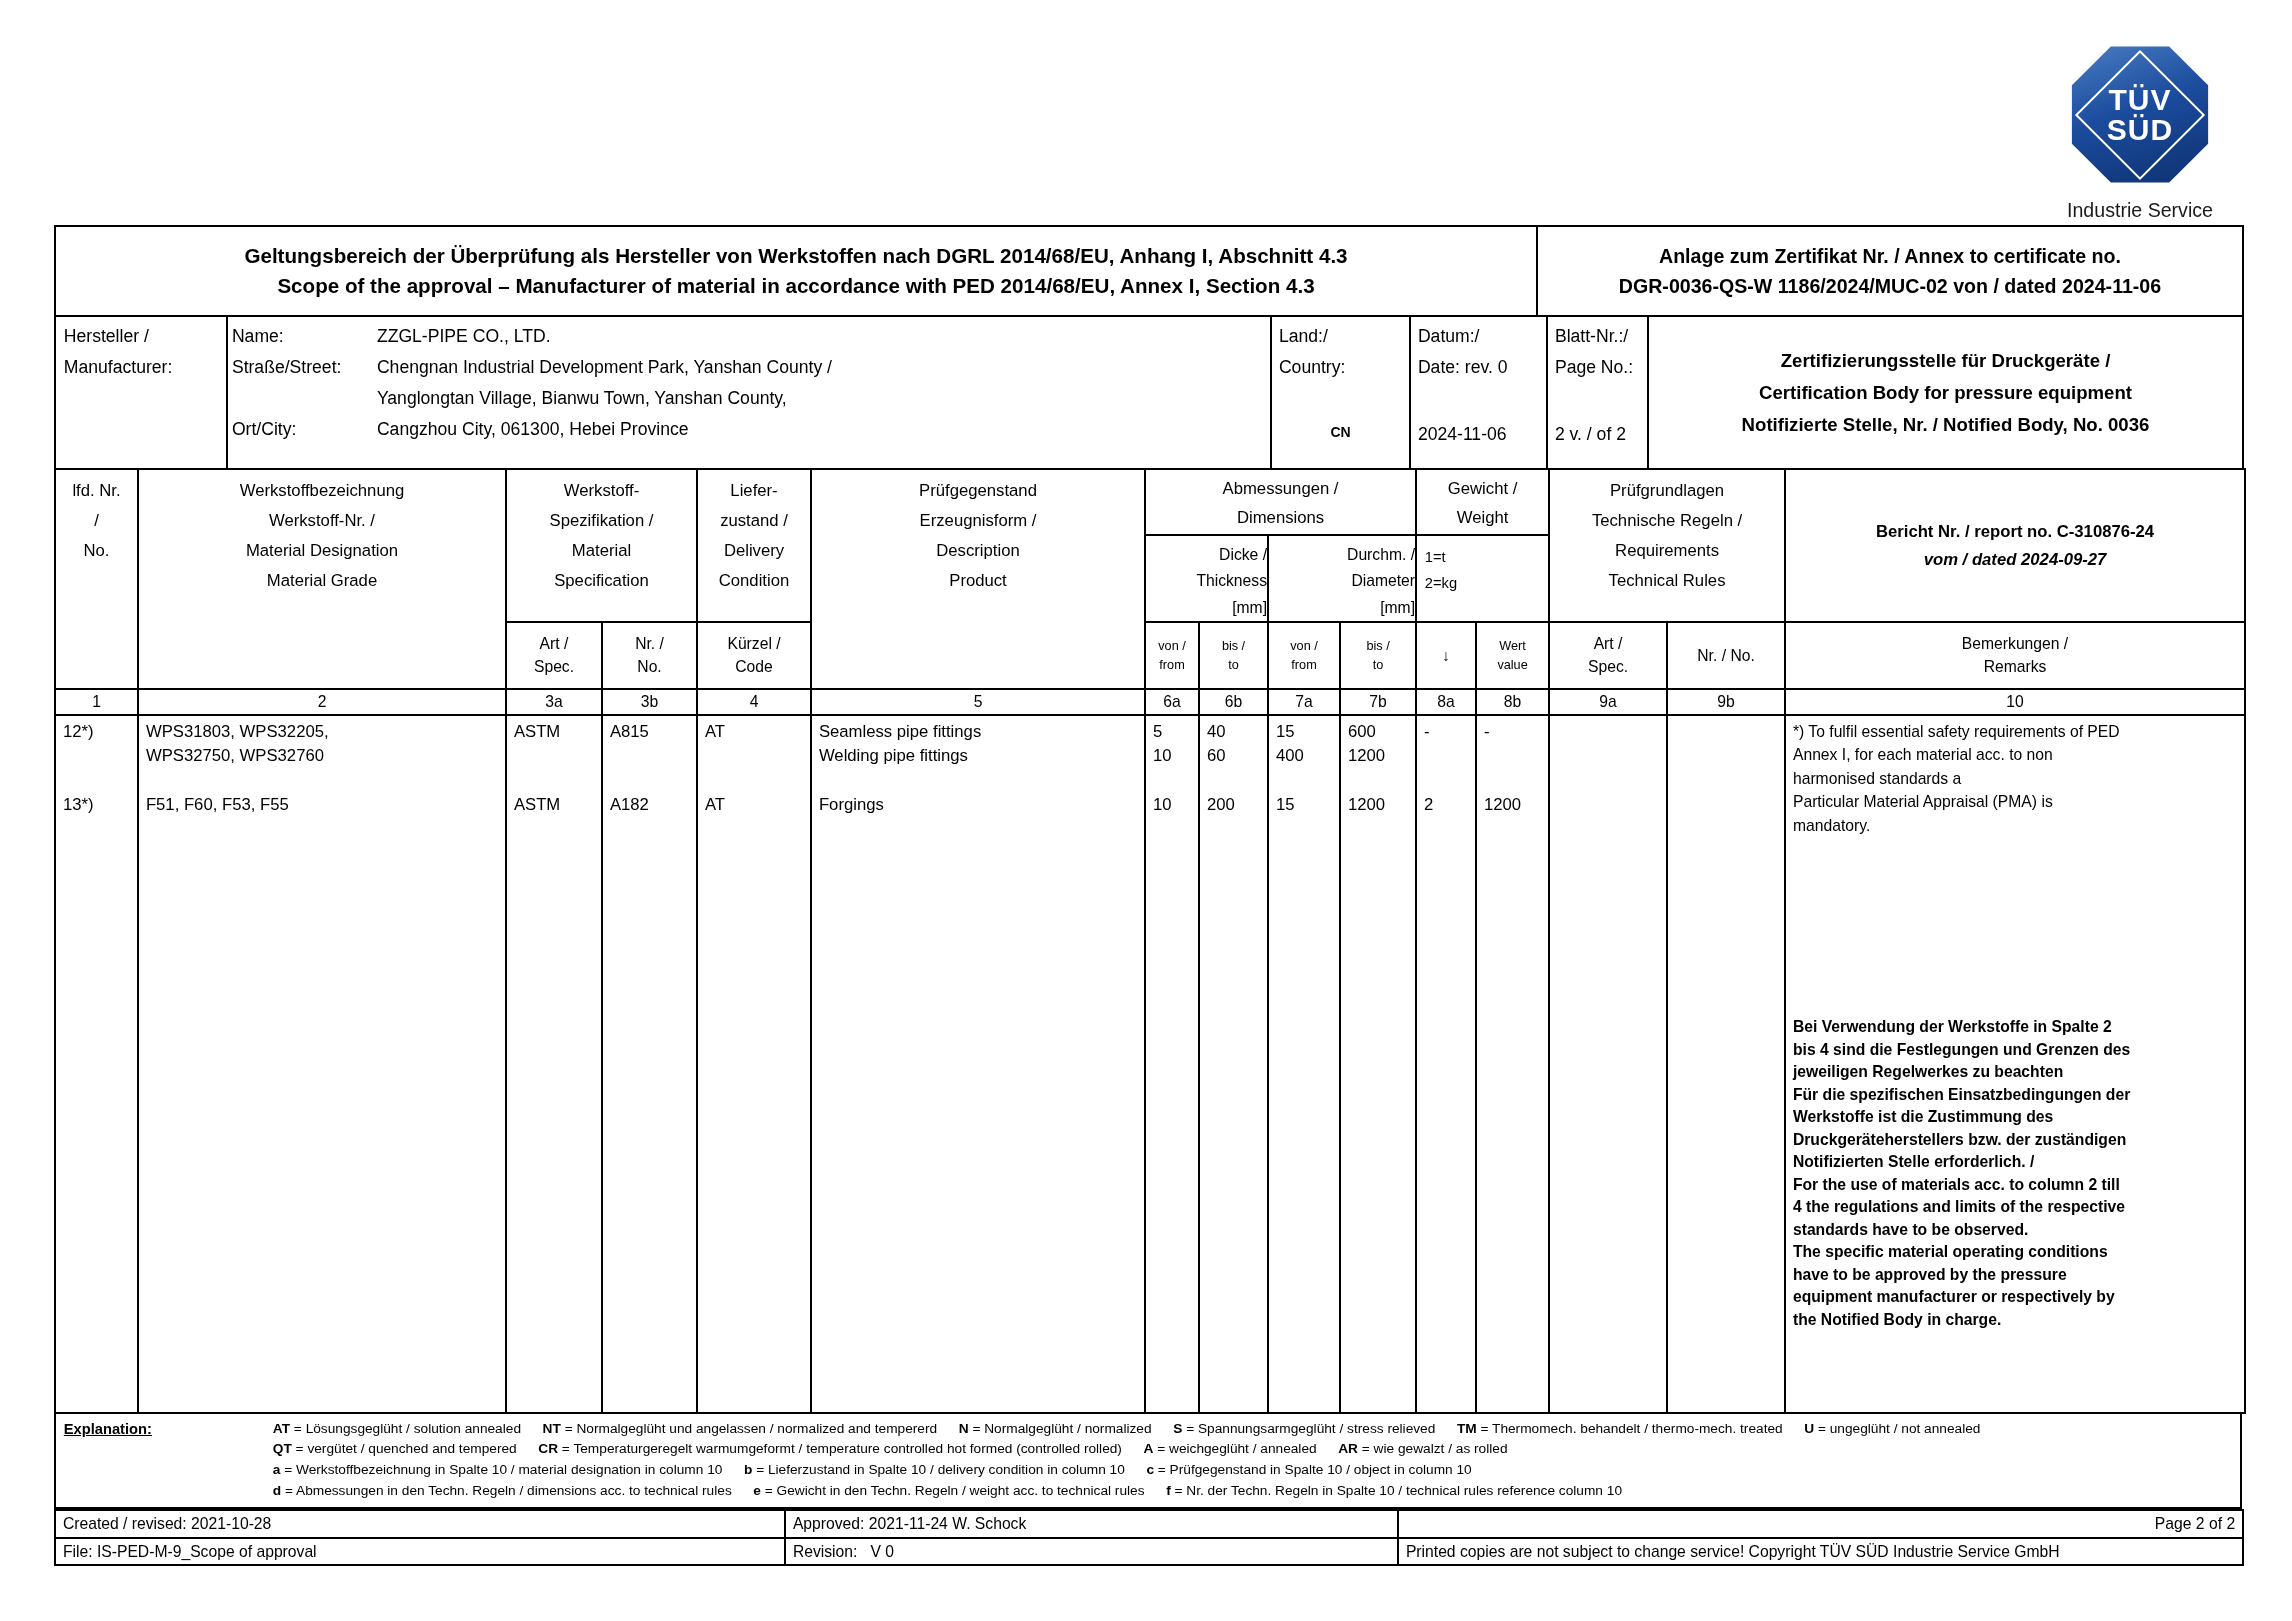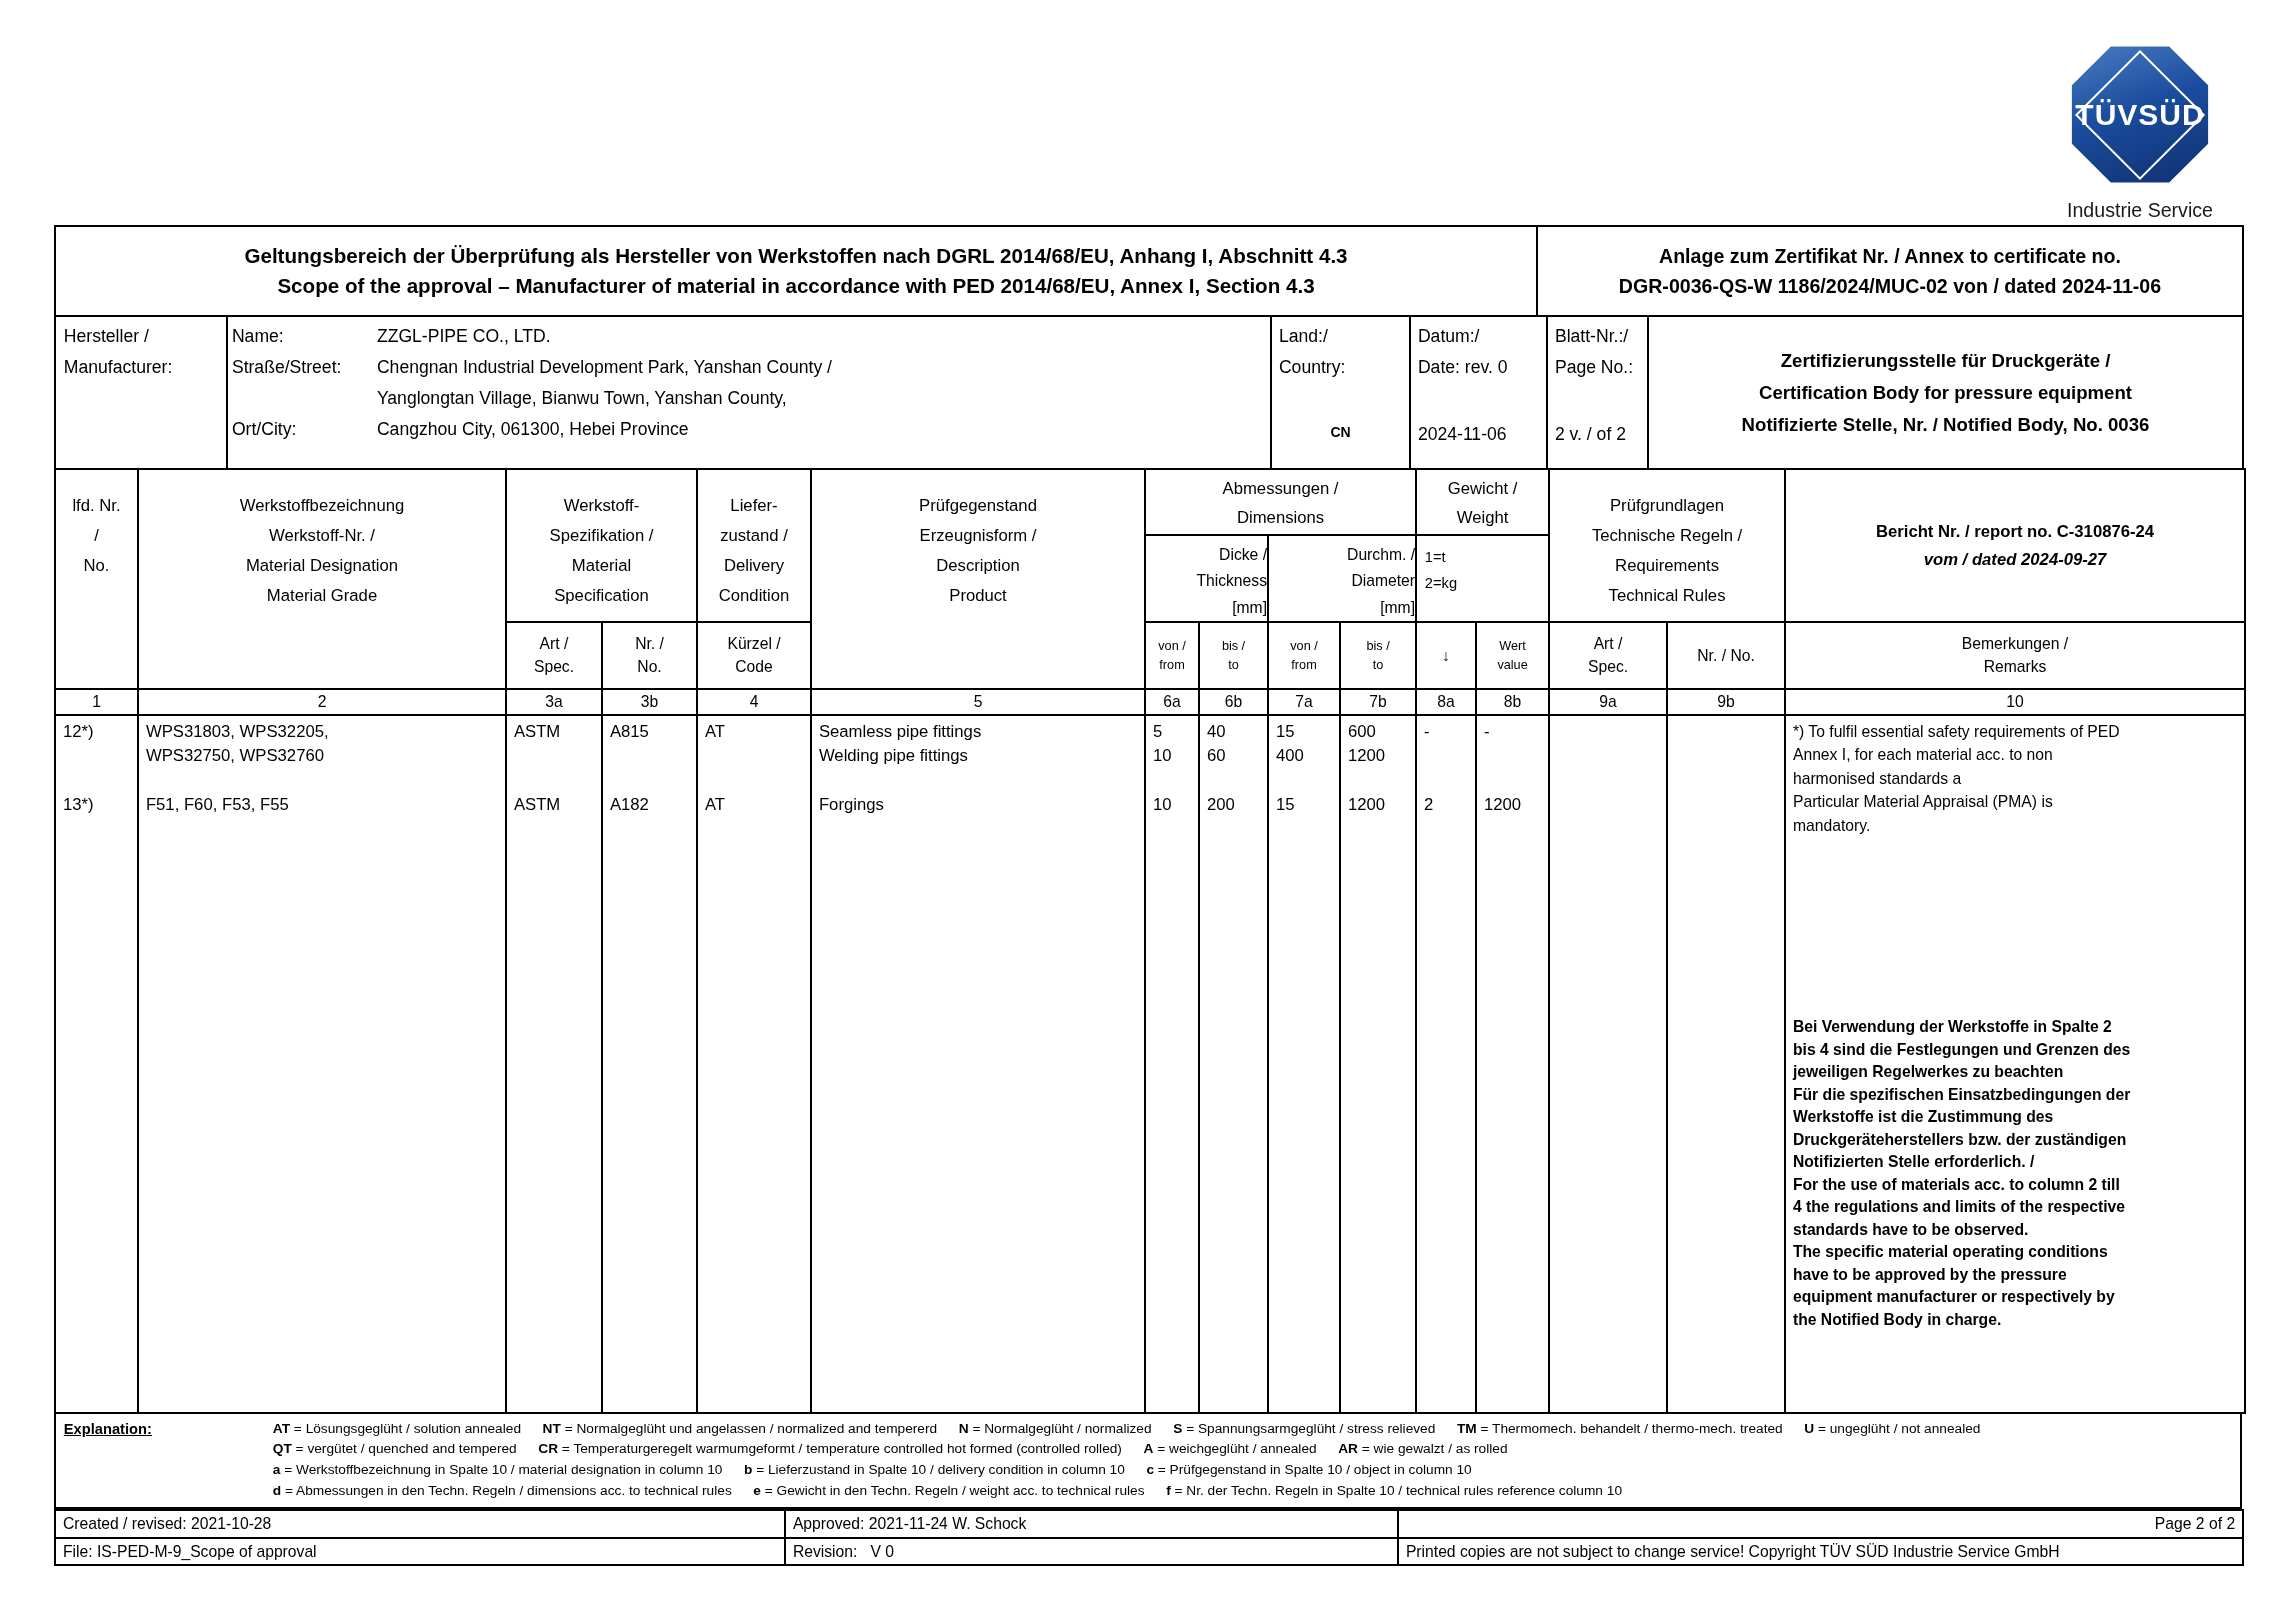--- a/index.html
+++ b/index.html
@@ -21,7 +21,7 @@
     transform:translate(-50%,-50%) rotate(45deg); border:2.9px solid #fff;
   }
   .logo-text {
-    position:absolute; inset:0; display:flex; flex-direction:row;
+    position:absolute; inset:0; display:flex; flex-direction:column;
     align-items:center; justify-content:center; color:#fff; font-weight:bold;
     font-size:30px; line-height:30px; letter-spacing:1px;
   }

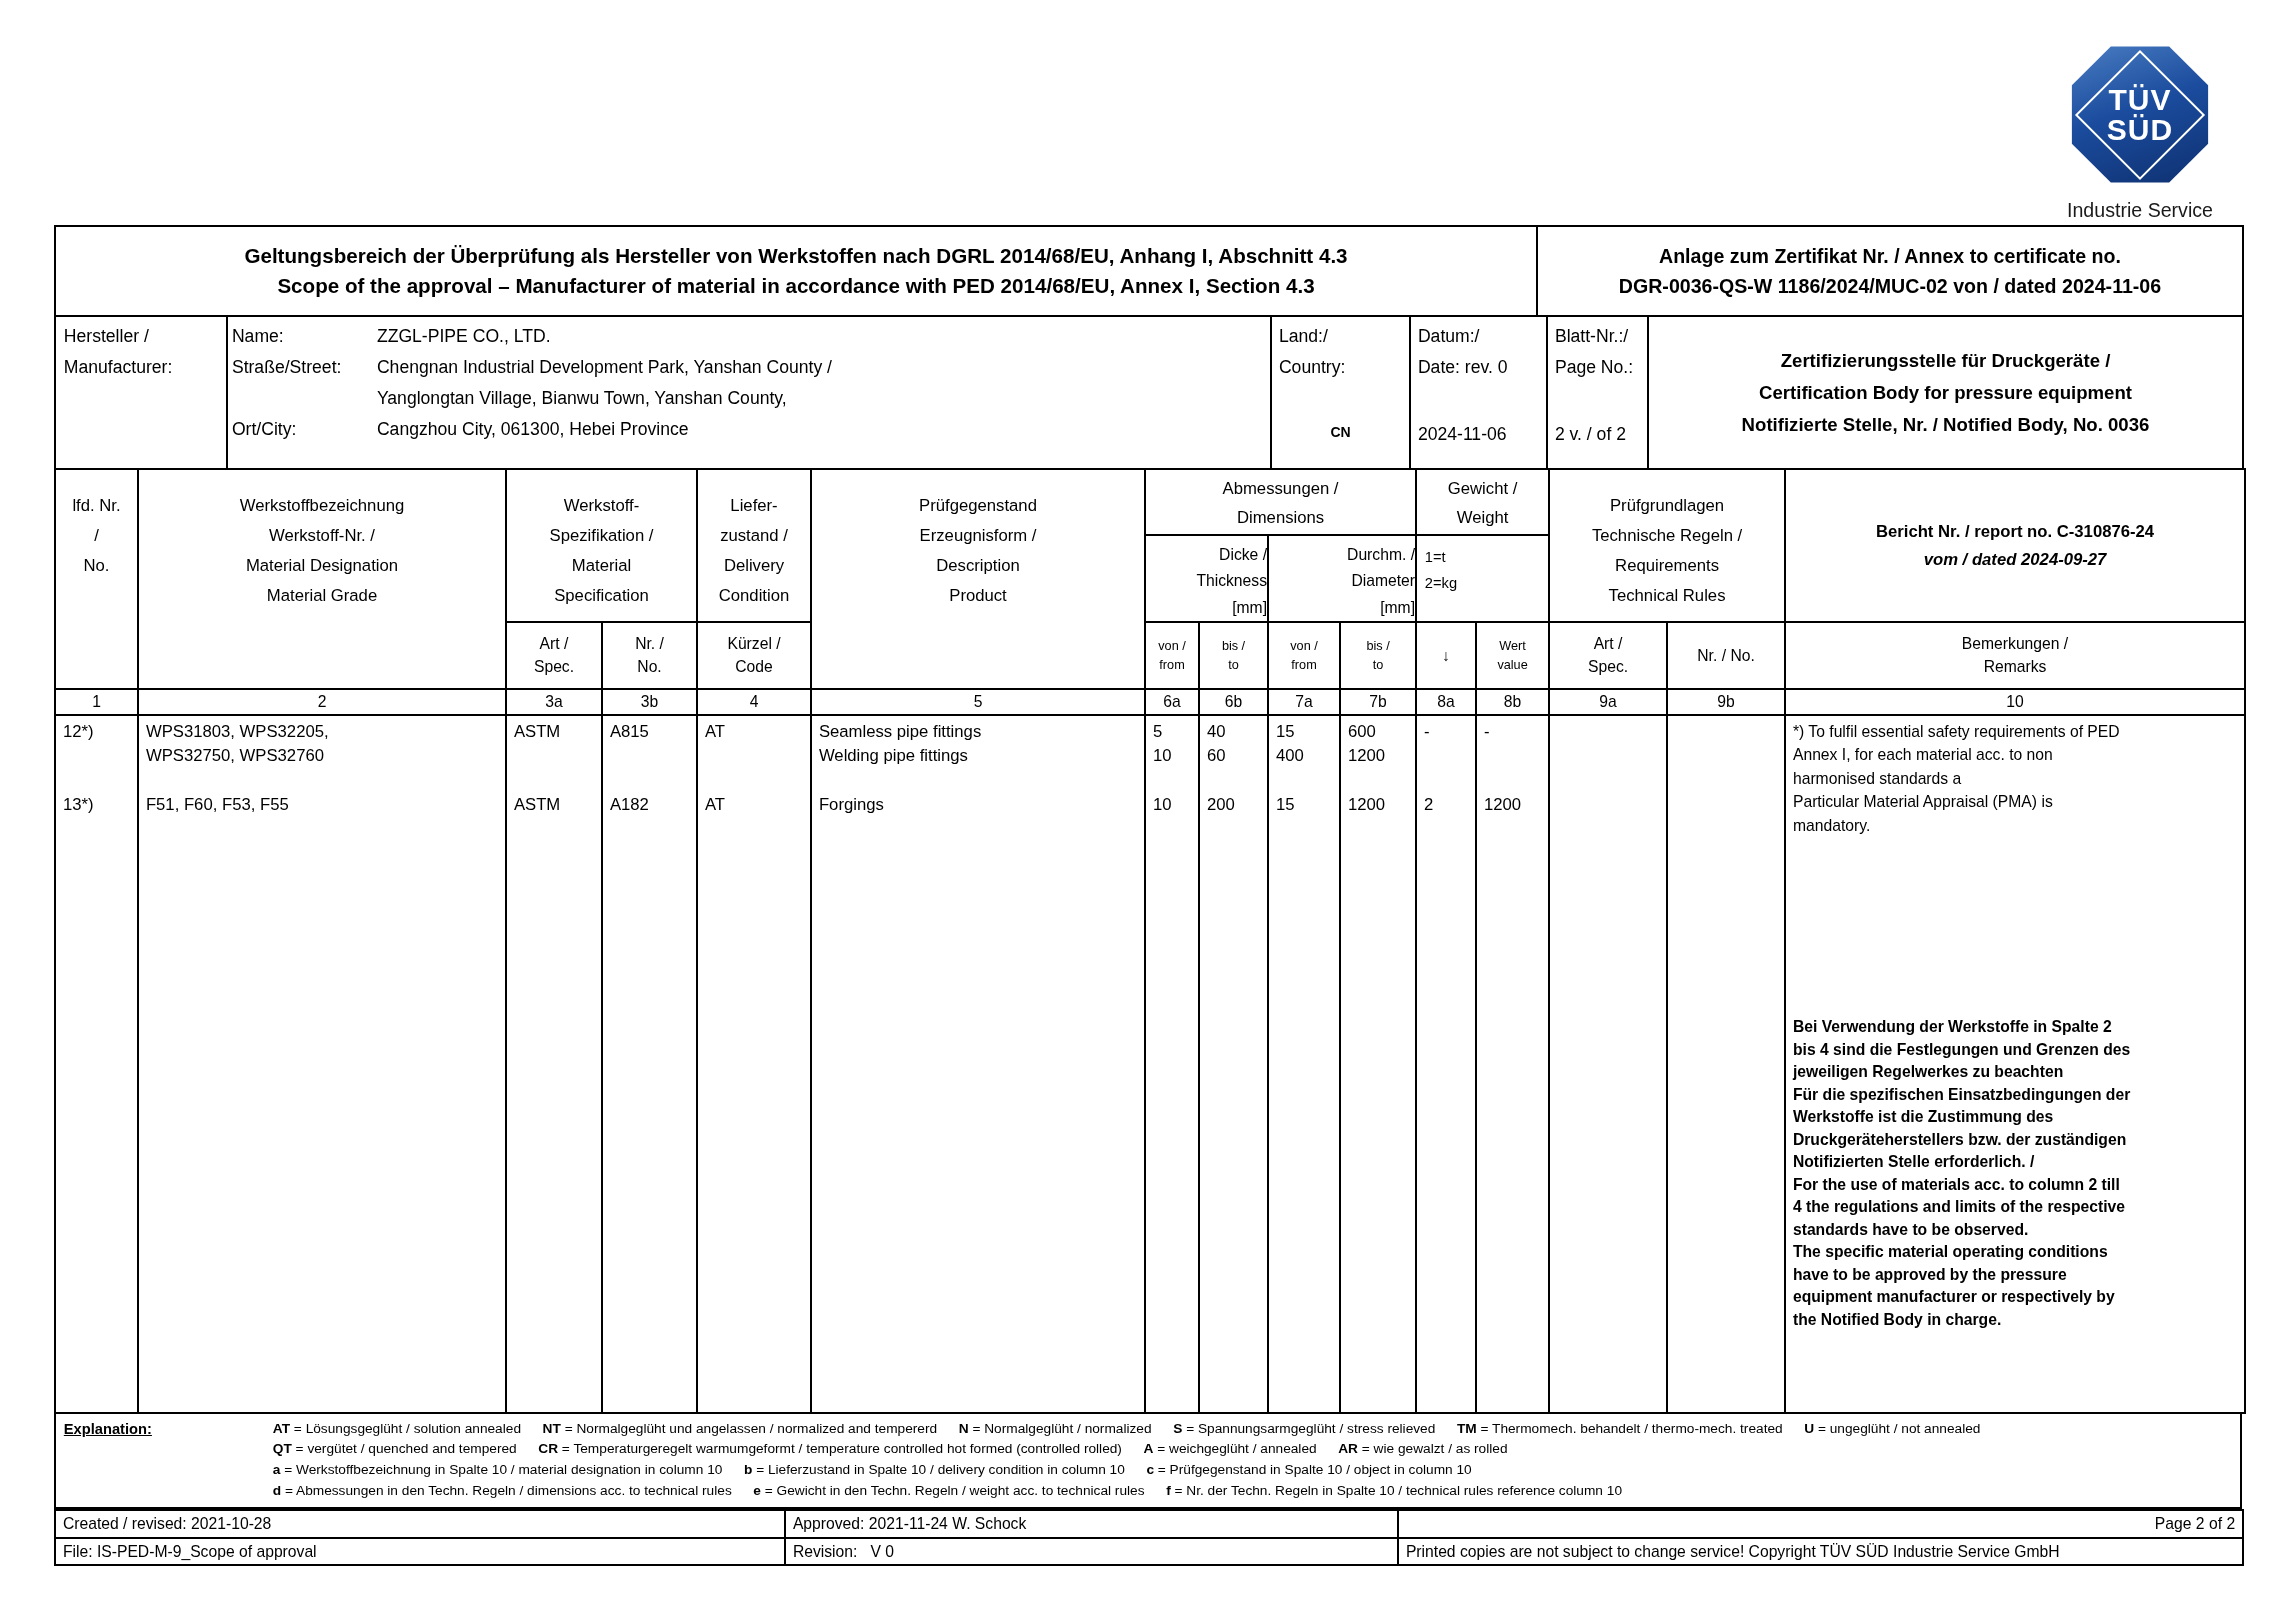--- a/index.html
+++ b/index.html
@@ -50,7 +50,7 @@
   .mfr-cert { vertical-align:middle; text-align:center; font-weight:bold; font-size:18.6px; line-height:32px; }
 
   
-  .th-label { padding-top:21px; font-size:16.7px; line-height:30px; text-align:center; vertical-align:top; }
+  .th-label { padding-top:6px; font-size:16.7px; line-height:30px; text-align:center; vertical-align:top; }
   .th-grp   { padding-top:3.9px; font-size:16.7px; line-height:29px; text-align:center; vertical-align:top; }
   .th-dim   { padding-top:5.9px; font-size:15.7px; line-height:26.5px; text-align:right; vertical-align:top; }
   .th-wunit { padding:7.8px 0 0 7.8px; font-size:14.7px; line-height:26.5px; text-align:left; vertical-align:top; }

